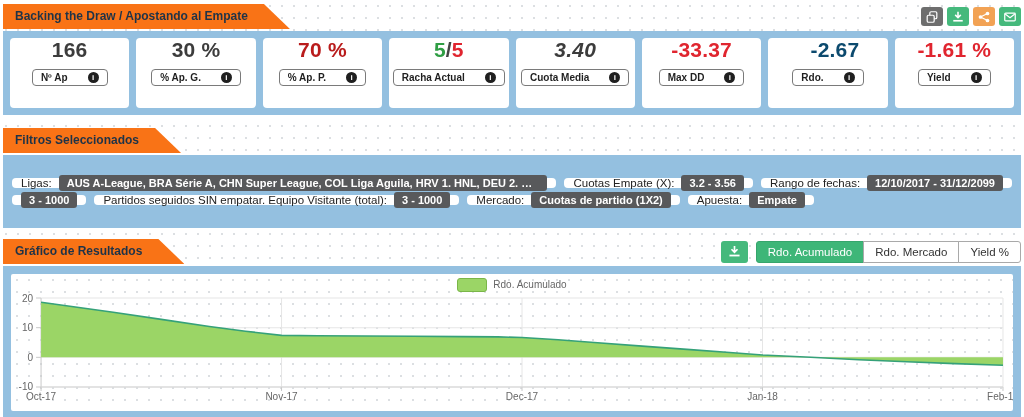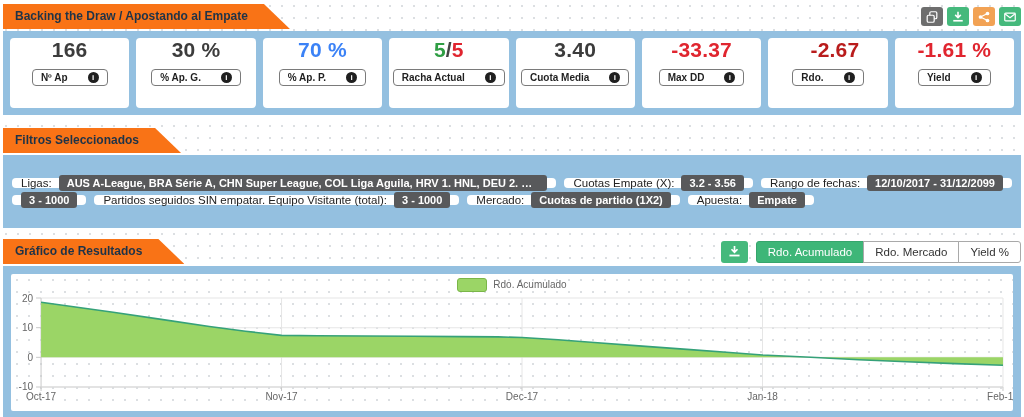--- a/index.html
+++ b/index.html
@@ -152,7 +152,7 @@
         </div>
       </div>
       <div class="stat-card">
-        <div class="stat-value"><span style="color: #3b82f6; margin-top: 14px;">70 %</span></div>
+        <div class="stat-value"><span style="color: #b91c1c; margin-top: 14px;">70 %</span></div>
         <div class="stat-badge">
           <span>% Ap. P.</span>
           <span class="info-dot">i</span>

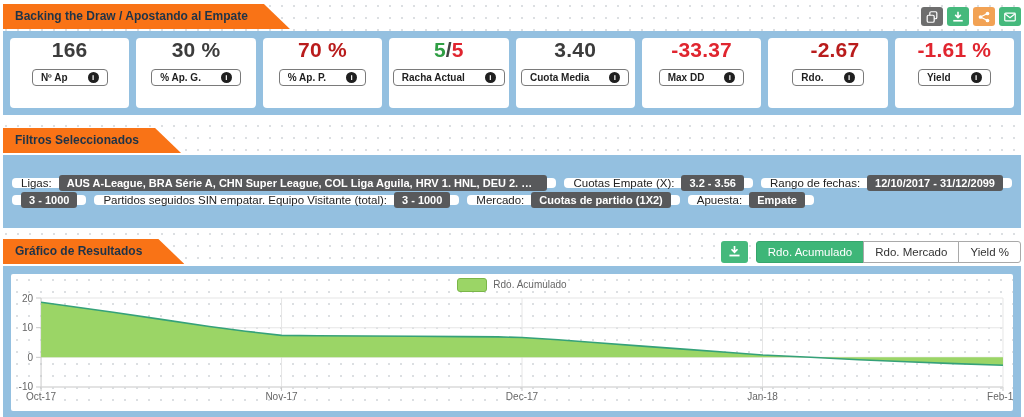--- a/index.html
+++ b/index.html
@@ -166,7 +166,7 @@
         </div>
       </div>
       <div class="stat-card">
-        <div class="stat-value"><span style="color: rgb(60, 60, 60);">3.40</span></div>
+        <div class="stat-value"><span style="color: rgb(60, 60, 60); font-style: italic;">3.40</span></div>
         <div class="stat-badge">
           <span>Cuota Media</span>
           <span class="info-dot">i</span>

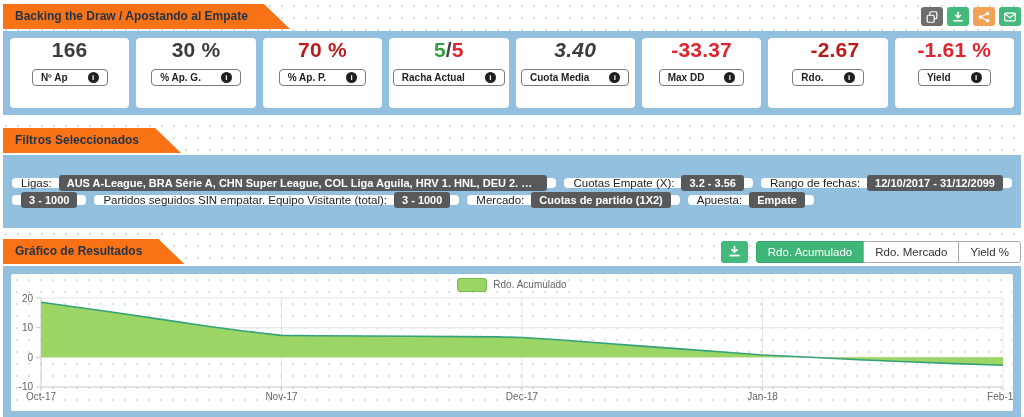--- a/index.html
+++ b/index.html
@@ -180,7 +180,7 @@
         </div>
       </div>
       <div class="stat-card">
-        <div class="stat-value"><span style="color: #b91c1c; margin-left: 14px;">-2.67</span></div>
+        <div class="stat-value"><span style="color: #0c4a6e; margin-left: 14px;">-2.67</span></div>
         <div class="stat-badge">
           <span>Rdo.</span>
           <span class="info-dot">i</span>

